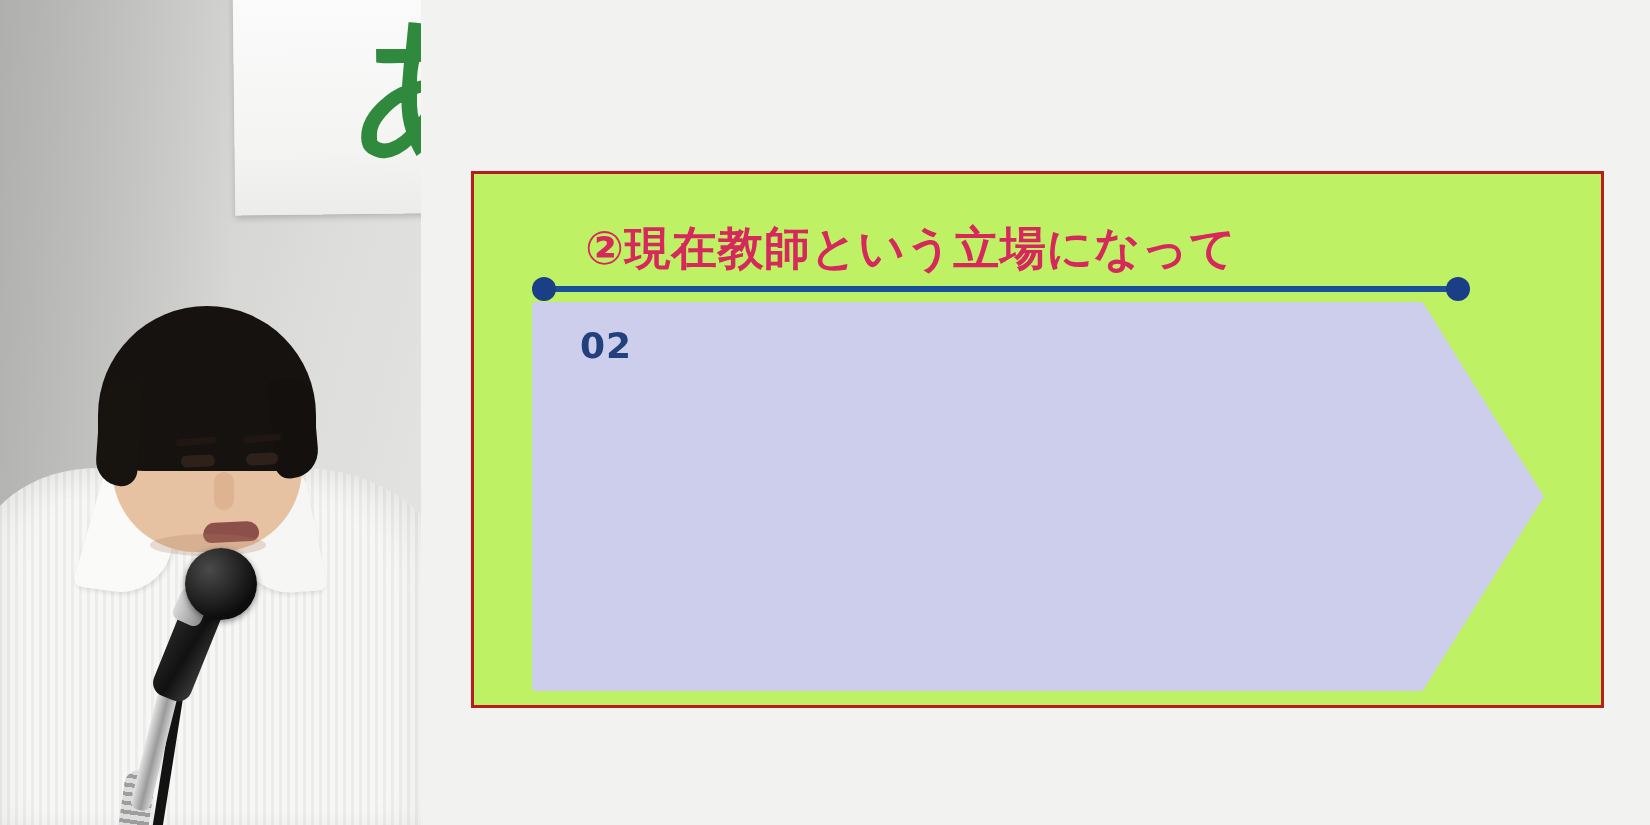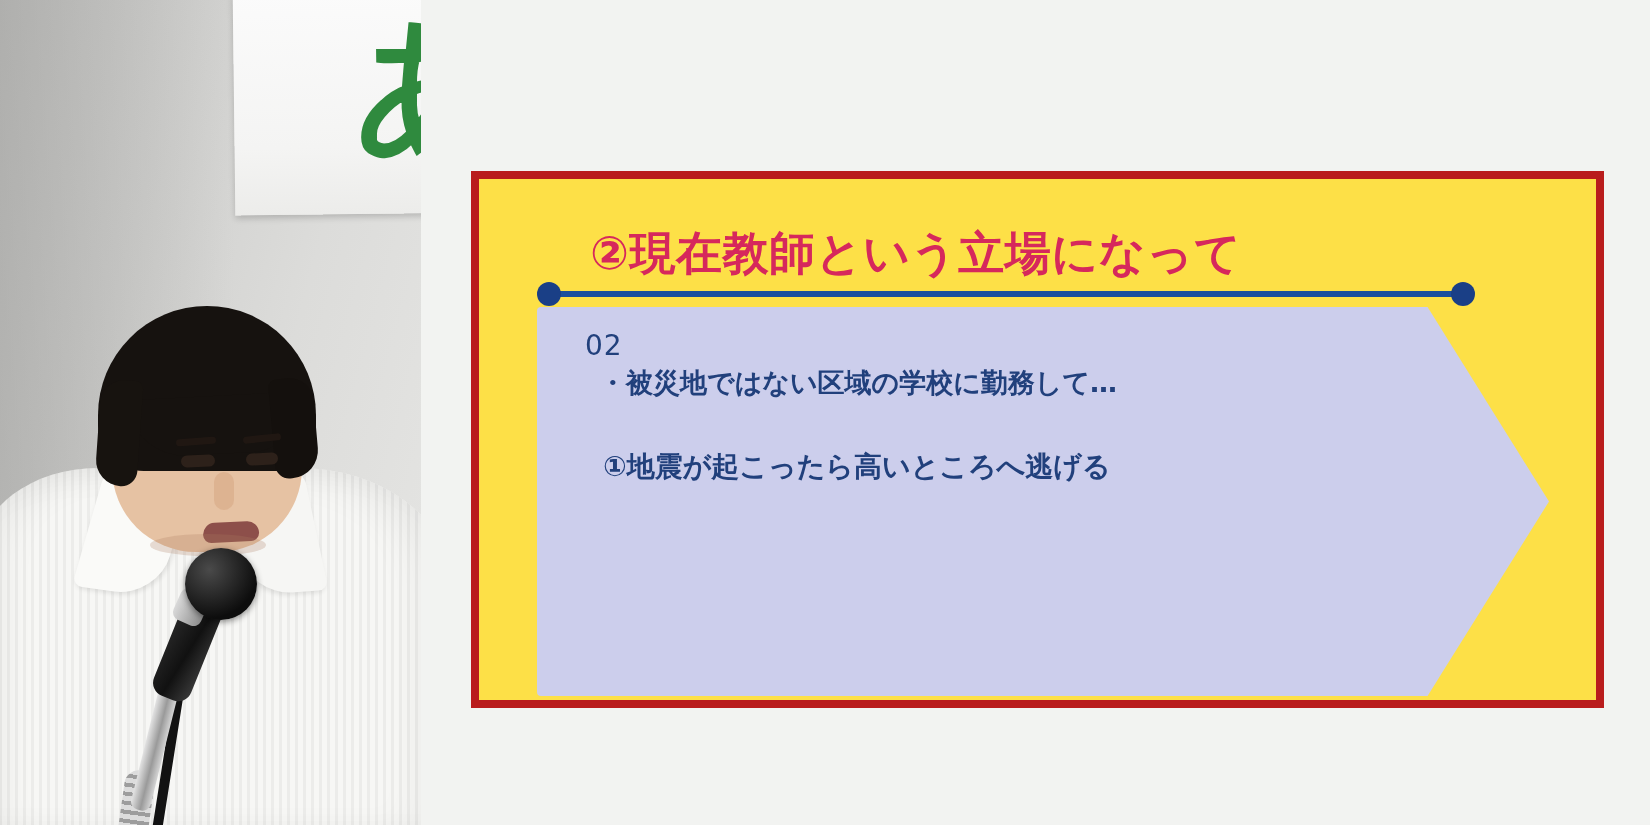--- a/index.html
+++ b/index.html
@@ -155,8 +155,8 @@
   .slide-frame {
     position:absolute; left:50px; top:171px;
     width:1133px; height:537px;
-    border:8px solid #b91c1c;
-    background:#fde047;
+    border:3px solid #b91c1c;
+    background:#bef264;
   }
   .slide-title {
     position:absolute; left:111px; top:44px;

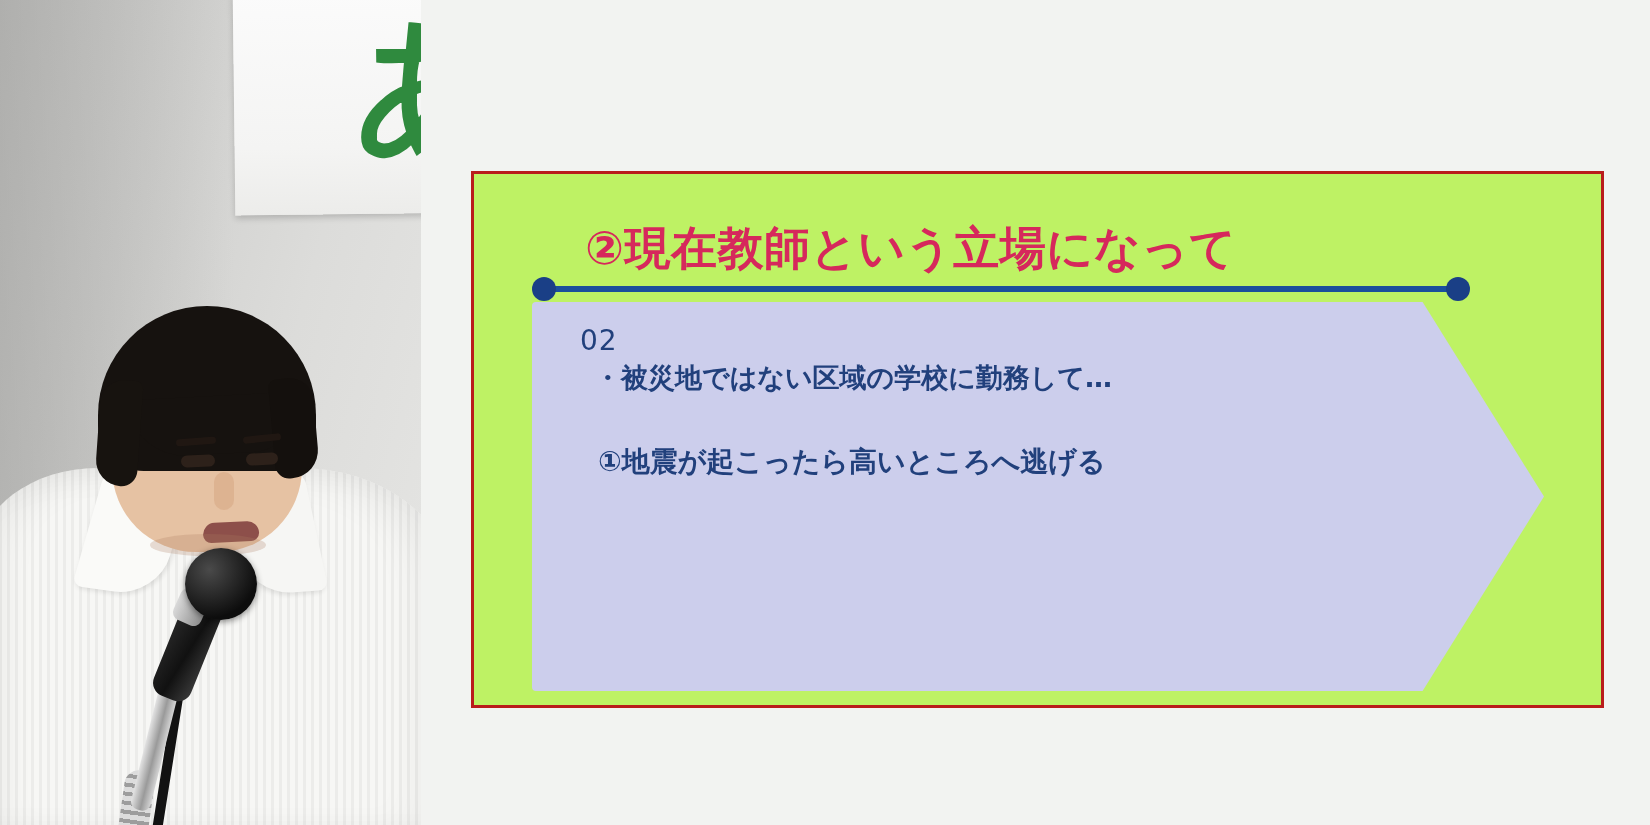--- a/index.html
+++ b/index.html
@@ -191,7 +191,7 @@
     color:#1d3f7a;
   }
   .b-num {
-    font-size:28px; font-weight:400; color:#21407c;
+    font-size:36px; font-weight:700; color:#21407c;
     line-height:1.1; letter-spacing:1px;
   }
   .b-line {

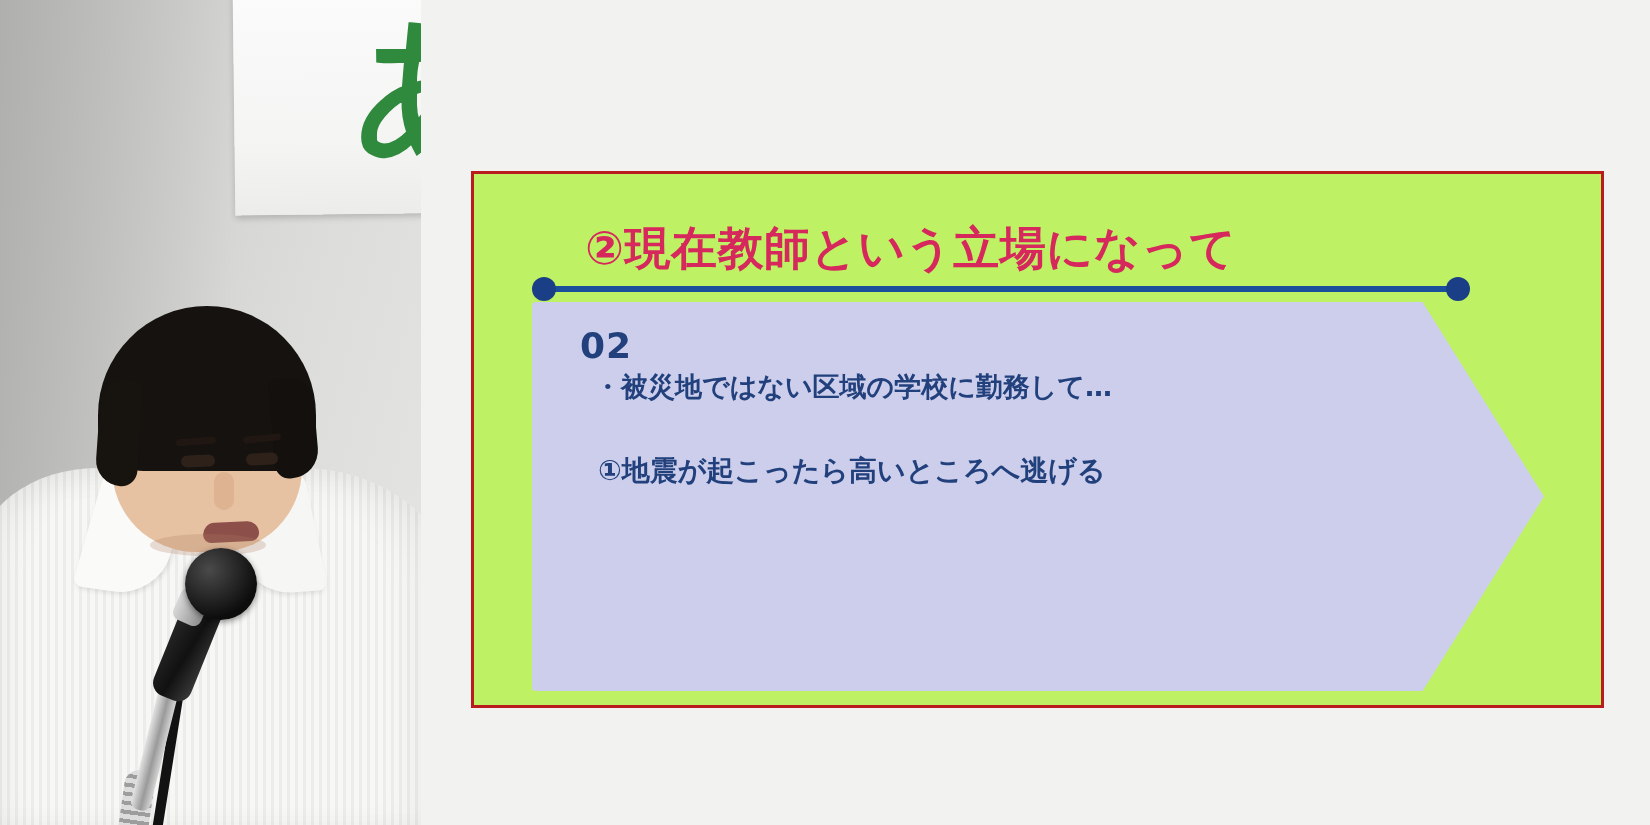--- a/index.html
+++ b/index.html
@@ -259,7 +259,6 @@
 
       <div class="body-text">
         <div class="b-num">02</div>
-        <div class="b-line b-indent">・被災地ではない区域の学校に勤務して…</div>
         <div class="b-gap"></div>
         <div class="b-item">①地震が起こったら高いところへ逃げる</div>
       </div>

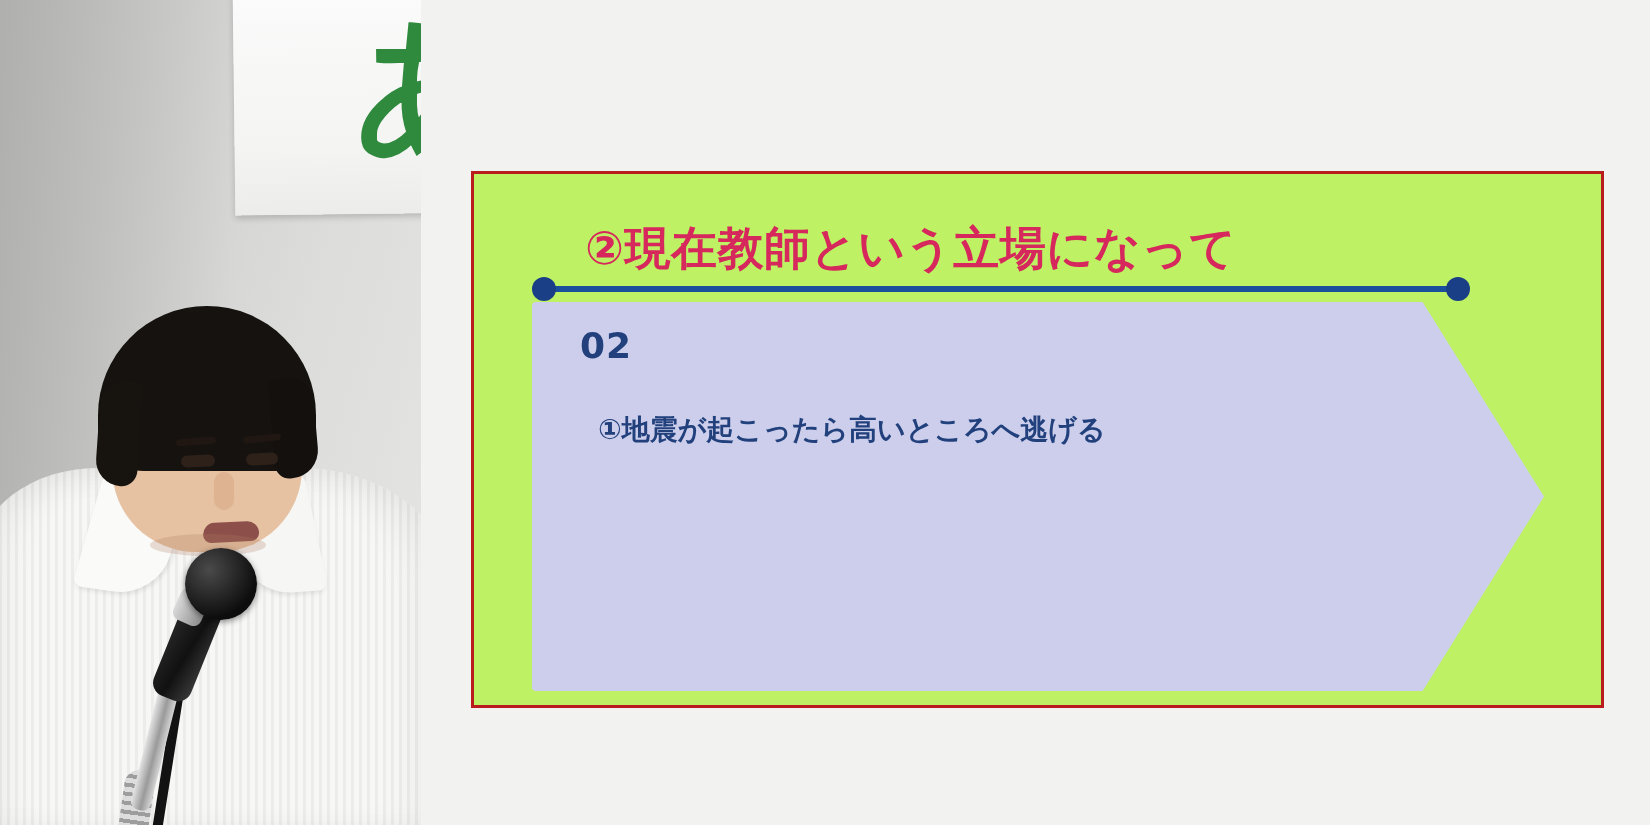--- a/index.html
+++ b/index.html
@@ -260,7 +260,6 @@
       <div class="body-text">
         <div class="b-num">02</div>
         <div class="b-gap"></div>
-        <div class="b-item">①地震が起こったら高いところへ逃げる</div>
       </div>
 
     </div>

